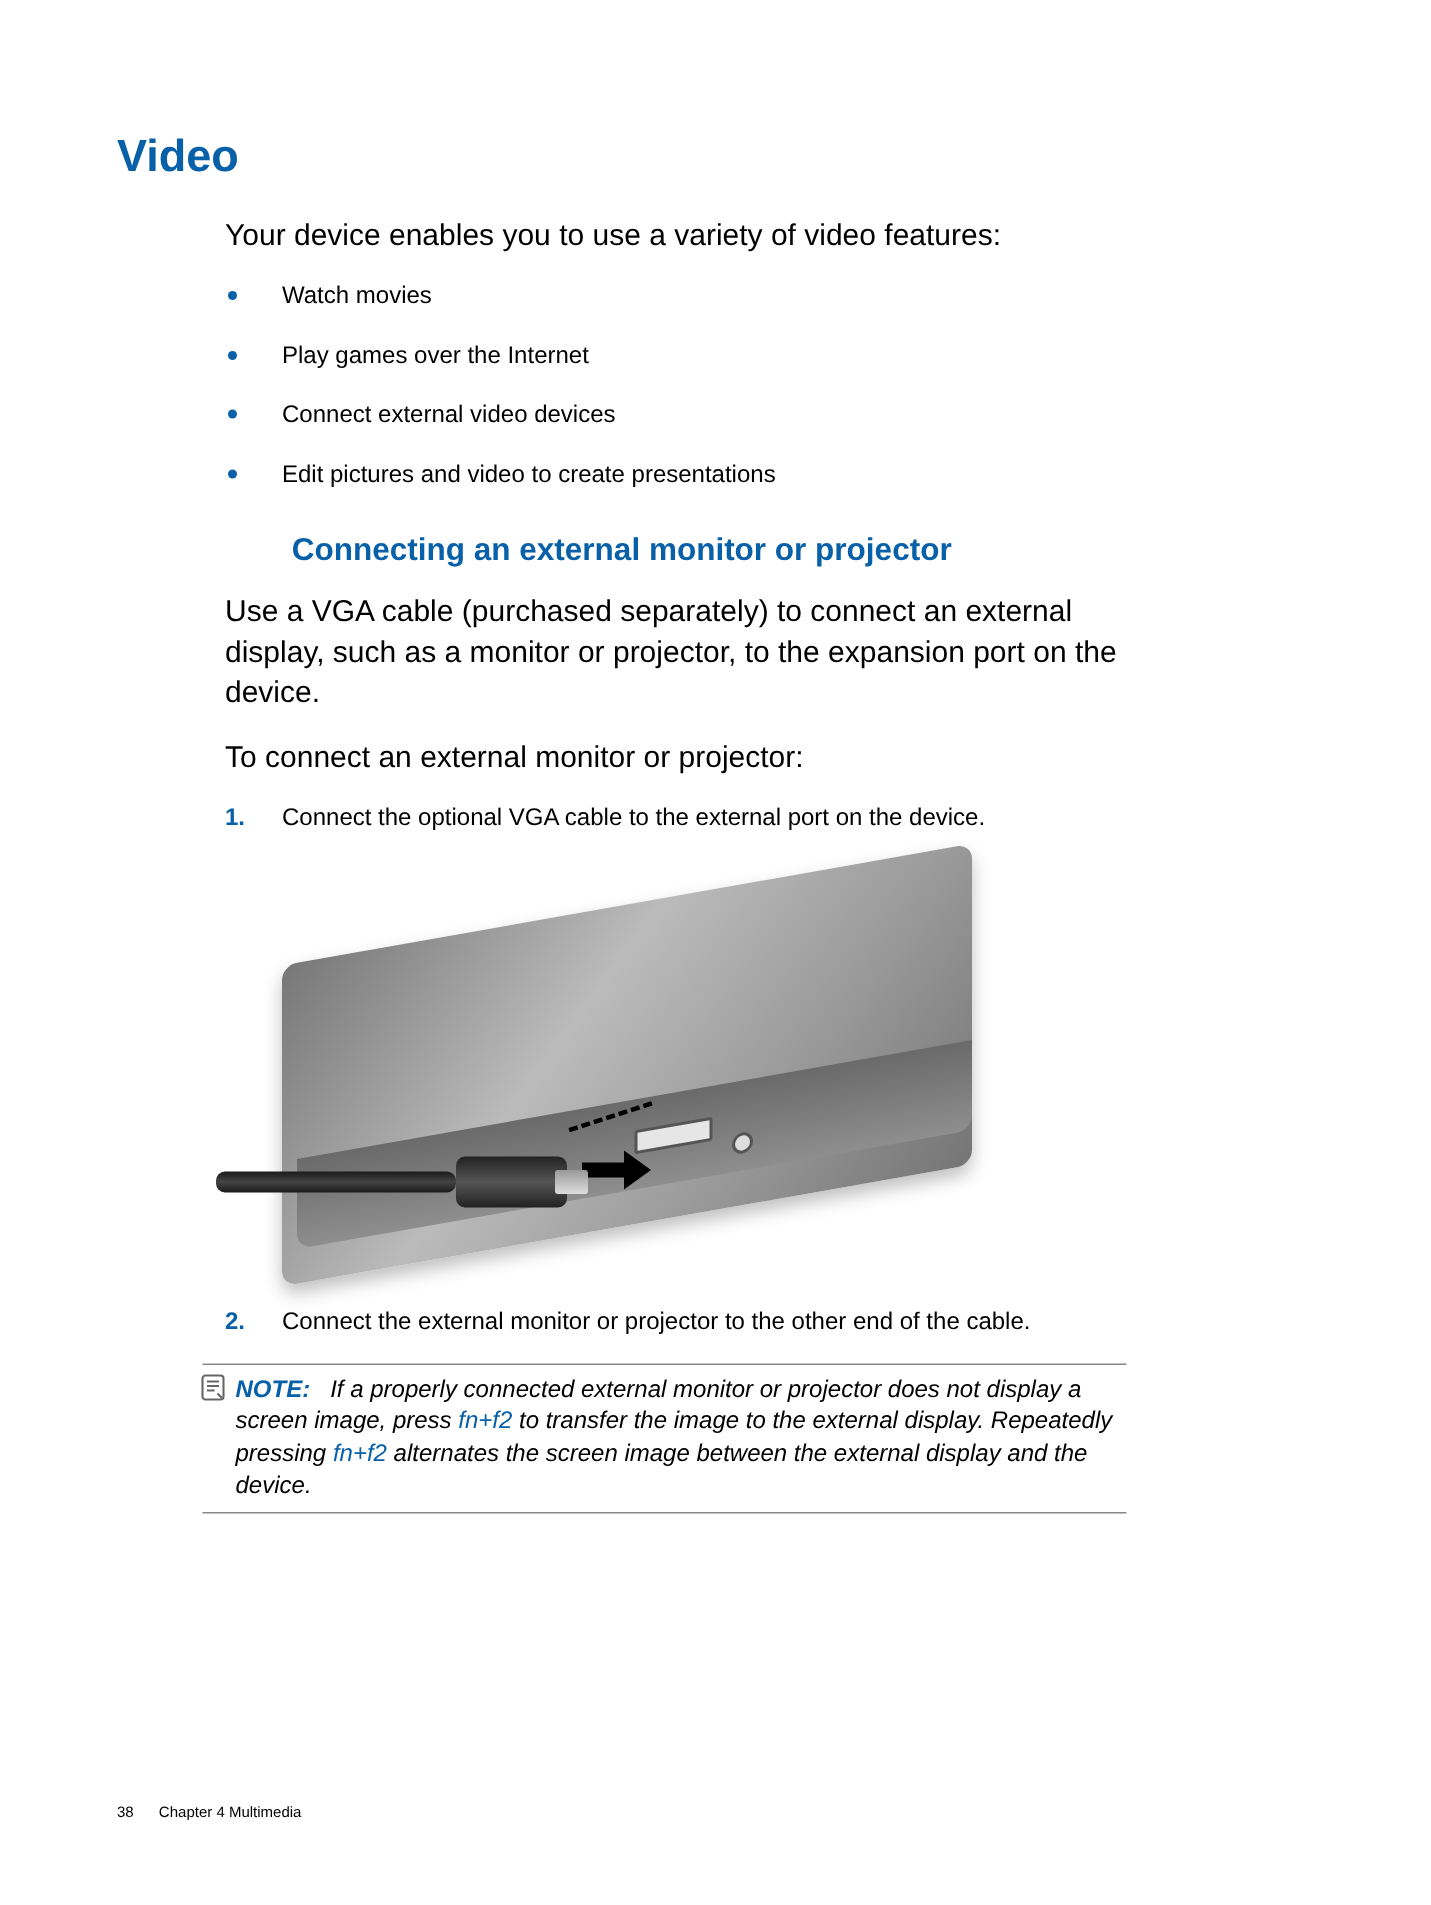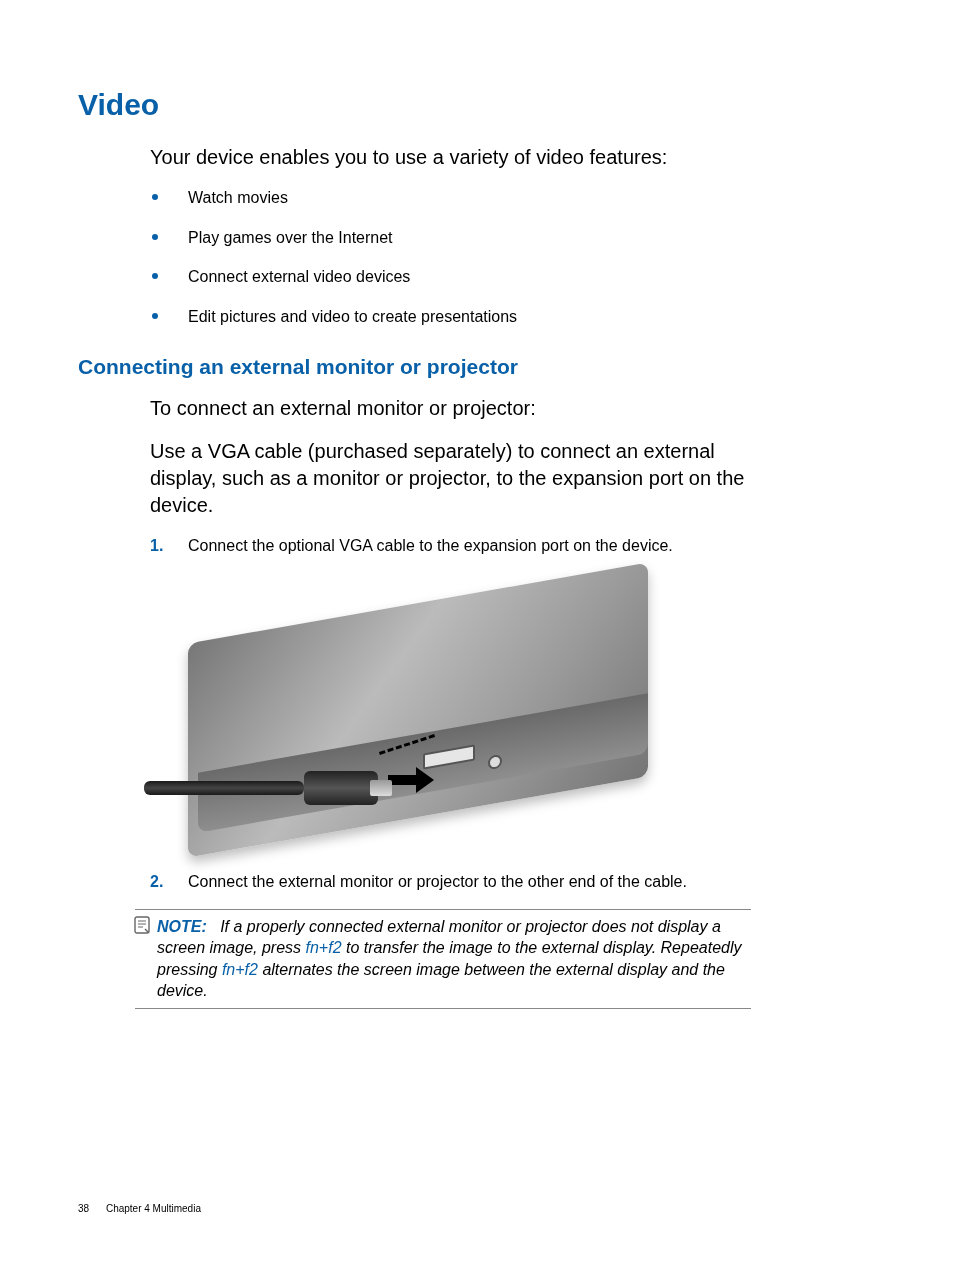--- a/index.html
+++ b/index.html
@@ -6,7 +6,7 @@
   html, body { width: 954px; height: 1270px; background: #fff; font-family: Arial, Helvetica, sans-serif; color: #000; }
   .page { position: relative; width: 829px; height: 1270px; padding: 88px 78px 0 78px; }
   .h1 { color: #0860a8; font-size: 30px; font-weight: bold; margin-bottom: 22px; }
-  .h2 { color: #0860a8; font-size: 21px; font-weight: bold; margin-top: 28px; margin-bottom: 16px; }
+  .h2 { color: #0860a8; font-size: 21px; font-weight: bold; margin-top: 28px; margin-bottom: 16px; text-align: center; }
   .body-indent { margin-left: 72px; }
   .p { font-size: 20px; line-height: 1.35; margin-bottom: 16px; }
   ul.features { list-style: none; margin-left: 72px; margin-bottom: 10px; }

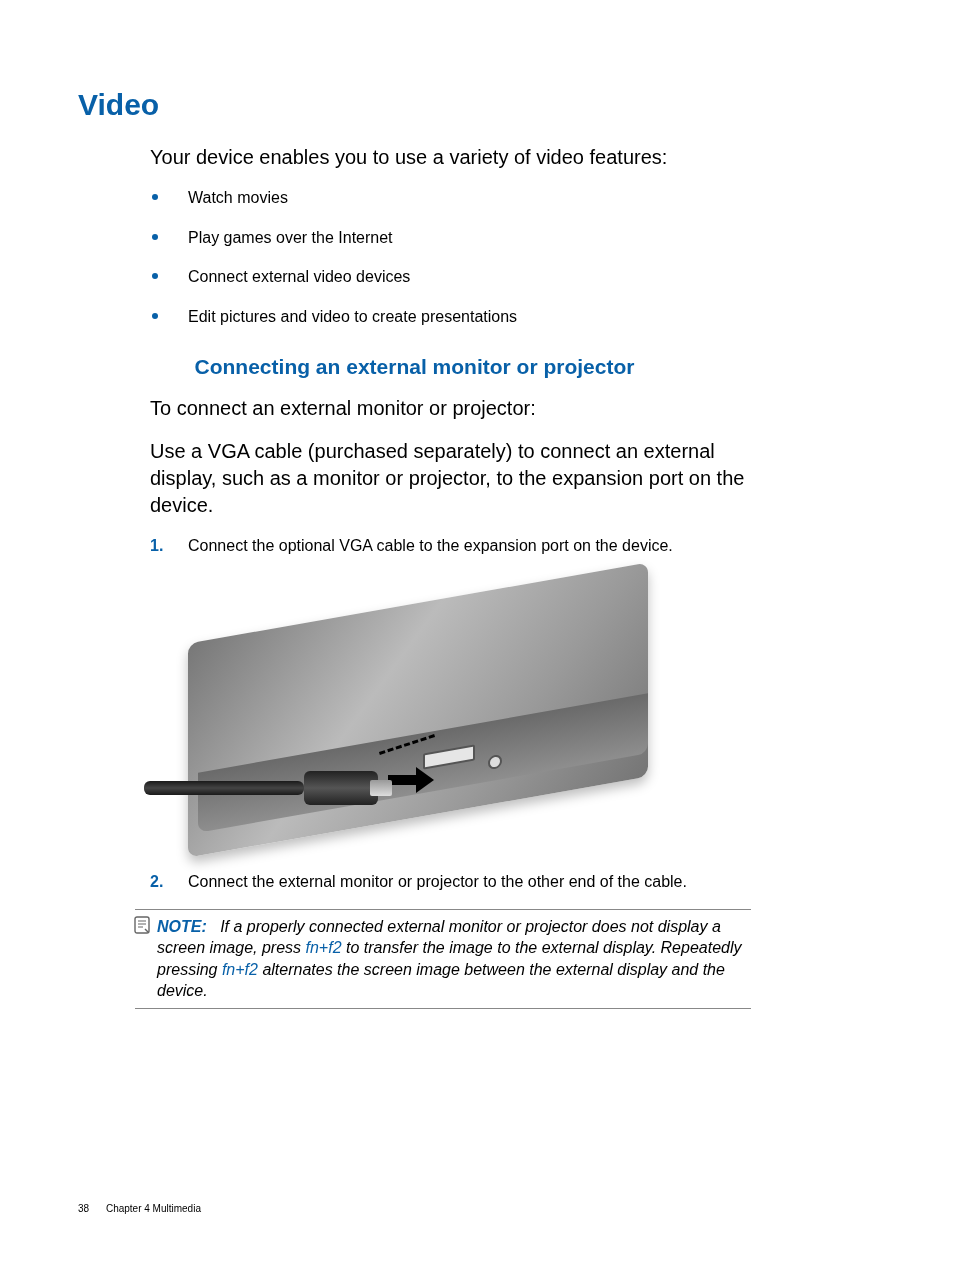--- a/index.html
+++ b/index.html
@@ -55,9 +55,9 @@
 
   <div class="h2">Connecting an external monitor or projector</div>
 
+  <div class="p body-indent">Use a VGA cable (purchased separately) to connect an external display, such as a monitor or projector, to the expansion port on the device.</div>
+
   <div class="p body-indent">To connect an external monitor or projector:</div>
-
-  <div class="p body-indent">Use a VGA cable (purchased separately) to connect an external display, such as a monitor or projector, to the expansion port on the device.</div>
 
   <ol class="steps">
     <li>

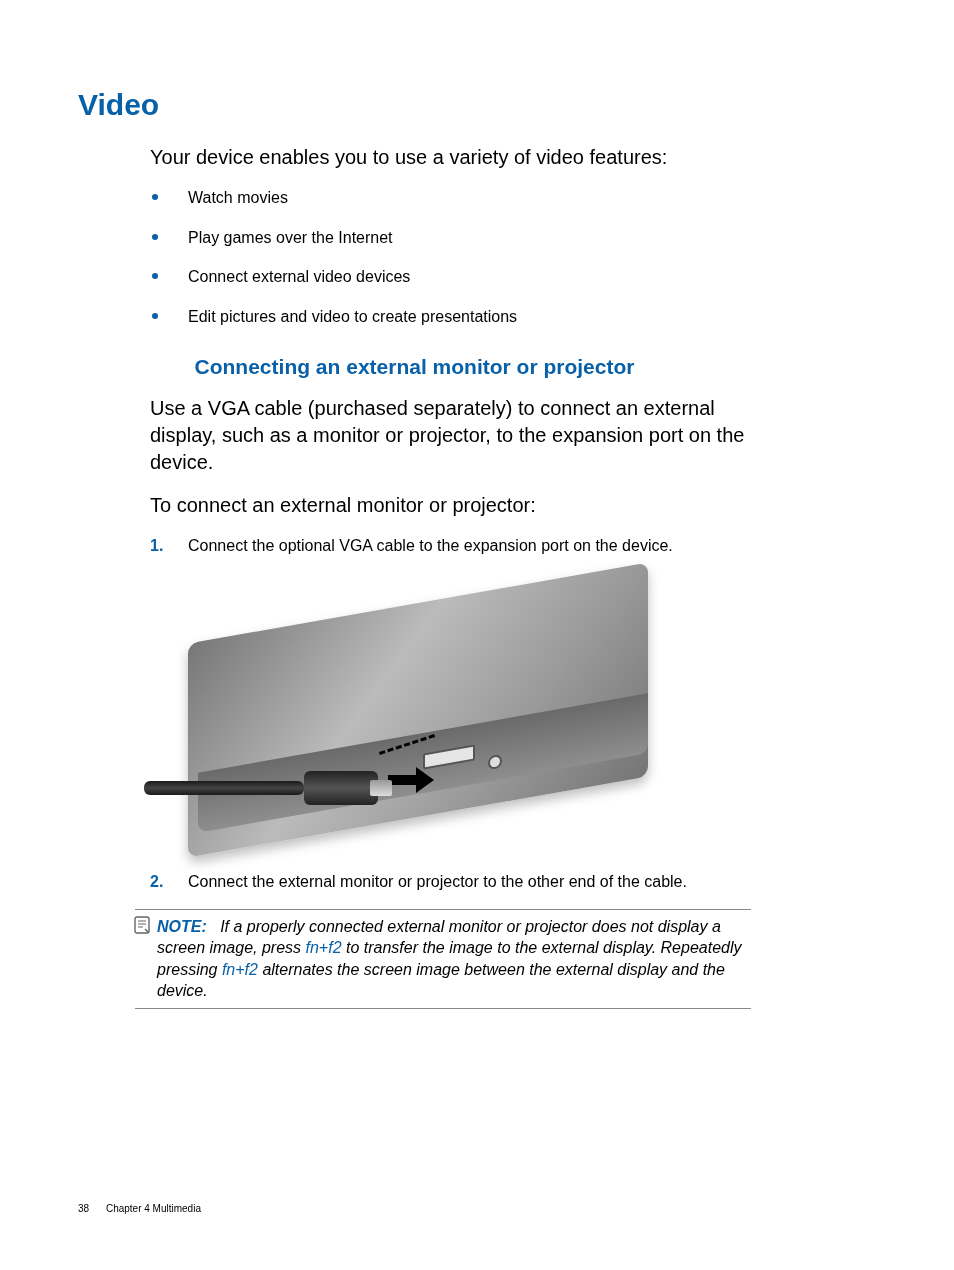--- a/index.html
+++ b/index.html
@@ -62,7 +62,7 @@
   <ol class="steps">
     <li>
       <span class="num">1.</span>
-      <span>Connect the optional VGA cable to the expansion port on the device.</span>
+      <span>Connect the optional VGA cable to the external port on the device.</span>
     </li>
   </ol>
 

